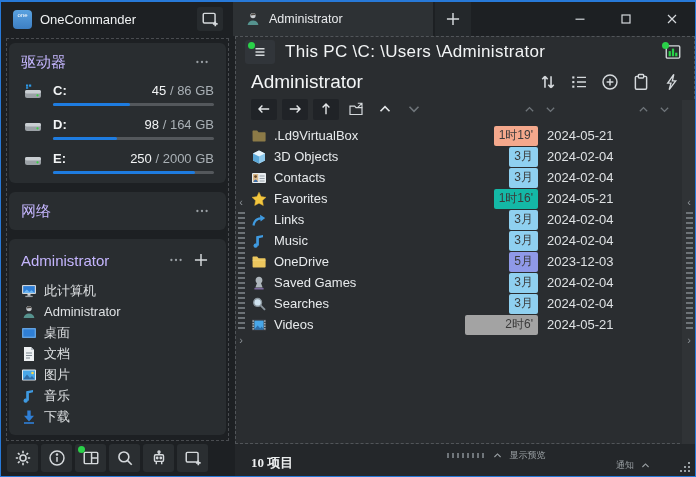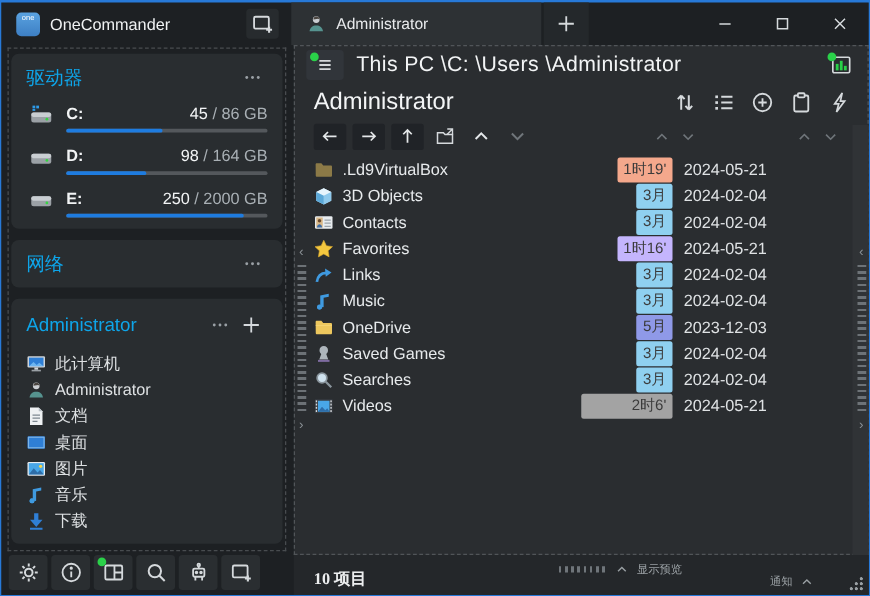--- a/index.html
+++ b/index.html
@@ -32,7 +32,7 @@
   .sb-panes { flex:1; display:flex; flex-direction:column; gap:9px; padding:5px 3px 6px 3px; min-height:0; }
   .card { background:#292d30; border-radius:6px; padding:9px 12px; }
   .card-head { display:flex; align-items:center; }
-  .card-title { font-size:15px; color:#0ea5e9; }
+  .card-title { font-size:15px; color:#c4b5fd; }
   .card-menu { margin-left:auto; width:24px; height:20px; border:none; background:transparent; cursor:pointer; display:flex; align-items:center; justify-content:center; }
   .card-add { width:26px; height:24px; border:none; background:transparent; cursor:pointer; display:flex; align-items:center; justify-content:center; }
   .drive-row { display:flex; margin-top:11px; align-items:flex-start; }

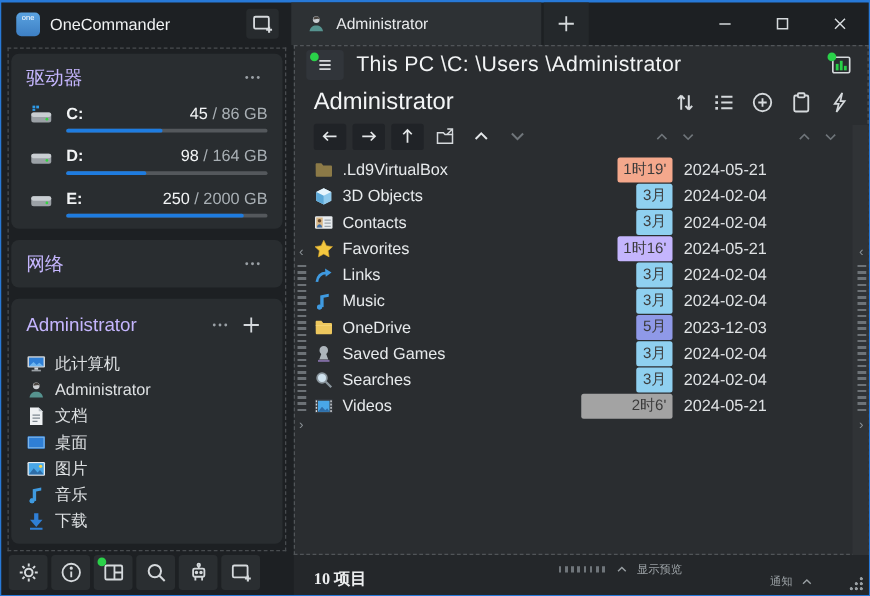--- a/index.html
+++ b/index.html
@@ -621,7 +621,7 @@
               </span>
     <span class="fname">Favorites</span>
     <span class="badge-wrap">
-                <span class="badge" style="background: #c4b5fd;">1时16'</span>
+                <span class="badge" style="background: #14b8a6;">1时16'</span>
               </span>
     <span class="fdate">2024-05-21</span>
   </div>

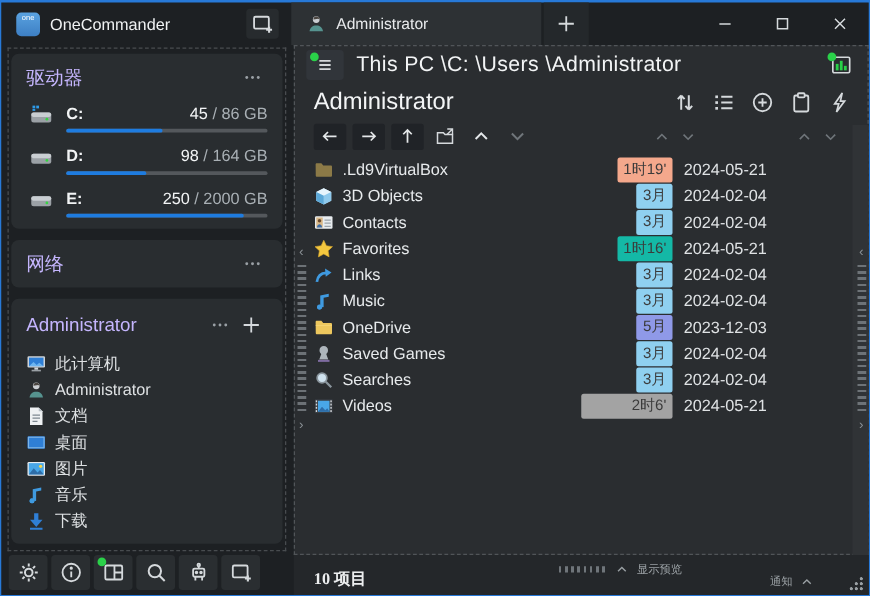--- a/index.html
+++ b/index.html
@@ -306,6 +306,16 @@
   <div class="tree-item">
     <span class="ic16">
                   <svg xmlns="http://www.w3.org/2000/svg" viewBox="0 0 16 16">
+                    <rect x="1" y="3" width="14" height="10" rx="1" fill="#2f7fd6"></rect>
+                    <rect x="1.8" y="3.8" width="12.4" height="8.4" fill="none" stroke="#7db4e6" stroke-width=".9"></rect>
+                  </svg>
+                </span>
+    <span>桌面</span>
+  </div>
+
+  <div class="tree-item">
+    <span class="ic16">
+                  <svg xmlns="http://www.w3.org/2000/svg" viewBox="0 0 16 16">
                     <path d="M3 1h7l3 3v11H3z" fill="#eef1f3"></path>
                     <path d="M10 1l3 3h-3z" fill="#b9c0c6"></path>
                     <g stroke="#7d8891" stroke-width="1">
@@ -314,16 +324,6 @@
                   </svg>
                 </span>
     <span>文档</span>
-  </div>
-
-  <div class="tree-item">
-    <span class="ic16">
-                  <svg xmlns="http://www.w3.org/2000/svg" viewBox="0 0 16 16">
-                    <rect x="1" y="3" width="14" height="10" rx="1" fill="#2f7fd6"></rect>
-                    <rect x="1.8" y="3.8" width="12.4" height="8.4" fill="none" stroke="#7db4e6" stroke-width=".9"></rect>
-                  </svg>
-                </span>
-    <span>桌面</span>
   </div>
 
   <div class="tree-item">

